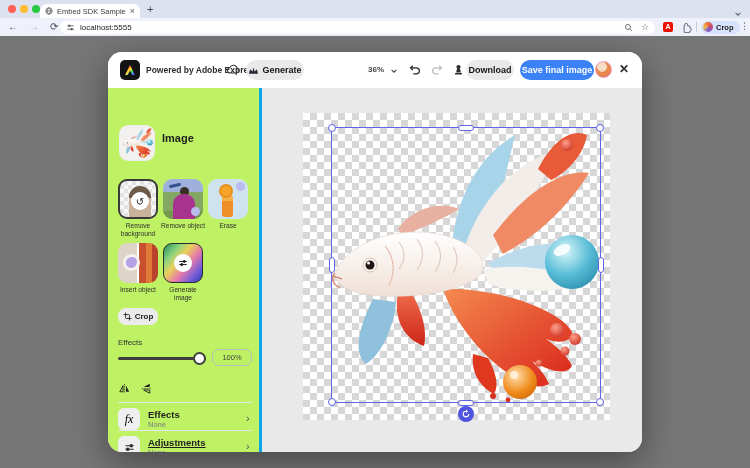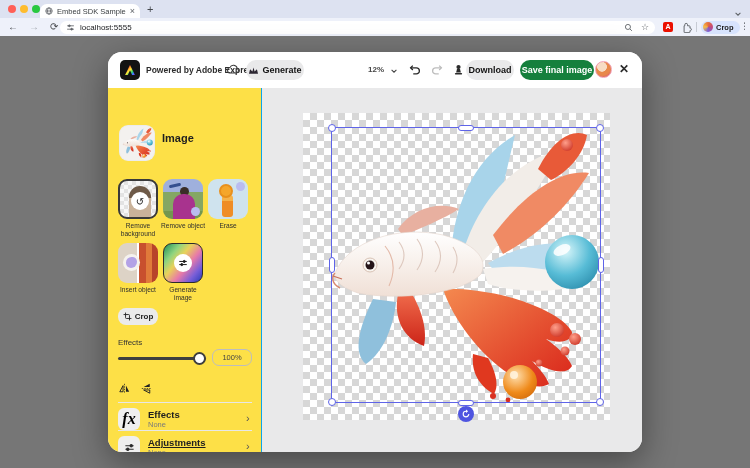--- a/index.html
+++ b/index.html
@@ -194,7 +194,7 @@
             </svg>
           <span>Generate</span>
         </div>
-        <span class="zoomtxt">12%</span>
+        <span class="zoomtxt">36%</span>
         <svg class="zchev" width="8" height="8" viewBox="0 0 10 10">
             <path d="M2 3.5 L5 6.5 L8 3.5" fill="none" stroke="#444" stroke-width="1.3"></path>
           </svg>

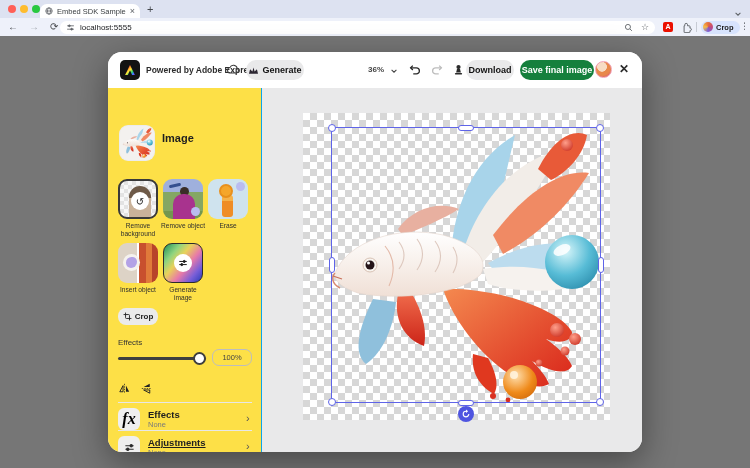--- a/index.html
+++ b/index.html
@@ -39,7 +39,7 @@
   .pill{position:absolute;top:8px;height:20px;border-radius:10px;background:#e9e9ea;display:flex;align-items:center;justify-content:center;font-size:9px;font-weight:bold;color:#131313;}
   .premium{left:138px;width:58px;}
   .download{left:358px;width:48px;}
-  .save{left:412px;width:74px;background:#15803d;color:#ffffff;}
+  .save{left:412px;width:74px;background:#3b82f6;color:#ffffff;}
   .zoomtxt{position:absolute;left:260px;top:13px;font-size:8px;color:#464646;font-weight:bold;}
   .zchev{position:absolute;left:282px;top:15px;}
   .hicon{position:absolute;top:11px;}

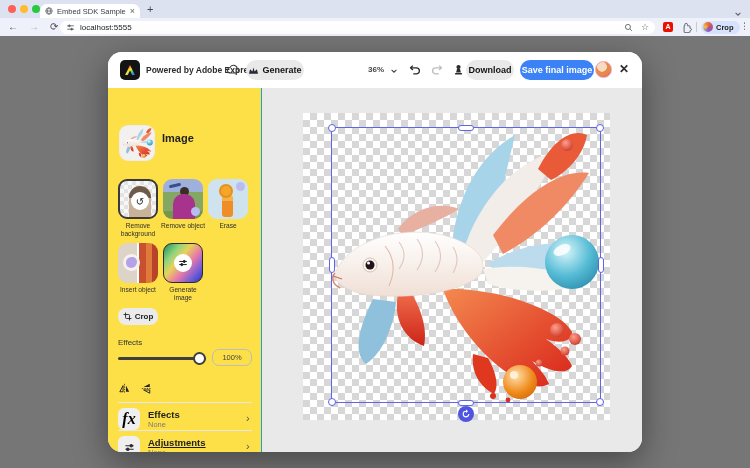--- a/index.html
+++ b/index.html
@@ -47,7 +47,7 @@
   .xclose{position:absolute;left:511px;top:10px;font-size:12px;color:#2c2c2c;font-weight:bold;}
 
   
-  .panel{position:absolute;left:0;top:36px;width:154px;height:364px;background:#fde047;border-right:1px solid #0ea5e9;box-sizing:border-box;}
+  .panel{position:absolute;left:0;top:36px;width:154px;height:364px;background:#bef264;border-right:3px solid #0ea5e9;box-sizing:border-box;}
   .pthumb{position:absolute;left:12px;top:38px;width:34px;height:34px;background:#f3f1ef;border-radius:8px;overflow:hidden;box-shadow:0 0 0 1px #ececec;}
   .ptitle{position:absolute;left:54px;top:44px;font-size:11px;font-weight:bold;color:#1f1f1f;}
 

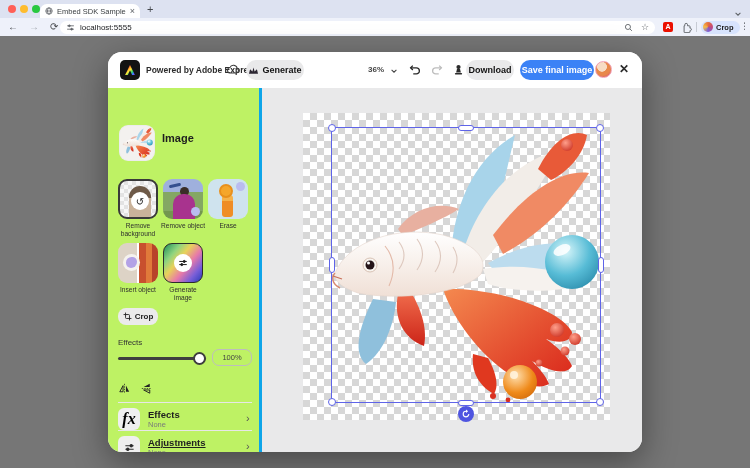--- a/index.html
+++ b/index.html
@@ -307,7 +307,7 @@
 
         <div class="prow">
           <div class="ibox" style="top:320px;">
-              <span style="font-style:italic;font-weight:bold;font-size:16px;font-family:'Liberation Serif',serif;">fx</span>
+              <span style="font-style:italic;font-weight:normal;font-size:12px;font-family:'Liberation Serif',serif;">fx</span>
             </div>
           <div class="rtitle" style="top:321px;">Effects</div>
           <div class="rsub" style="top:332px;">None</div>

